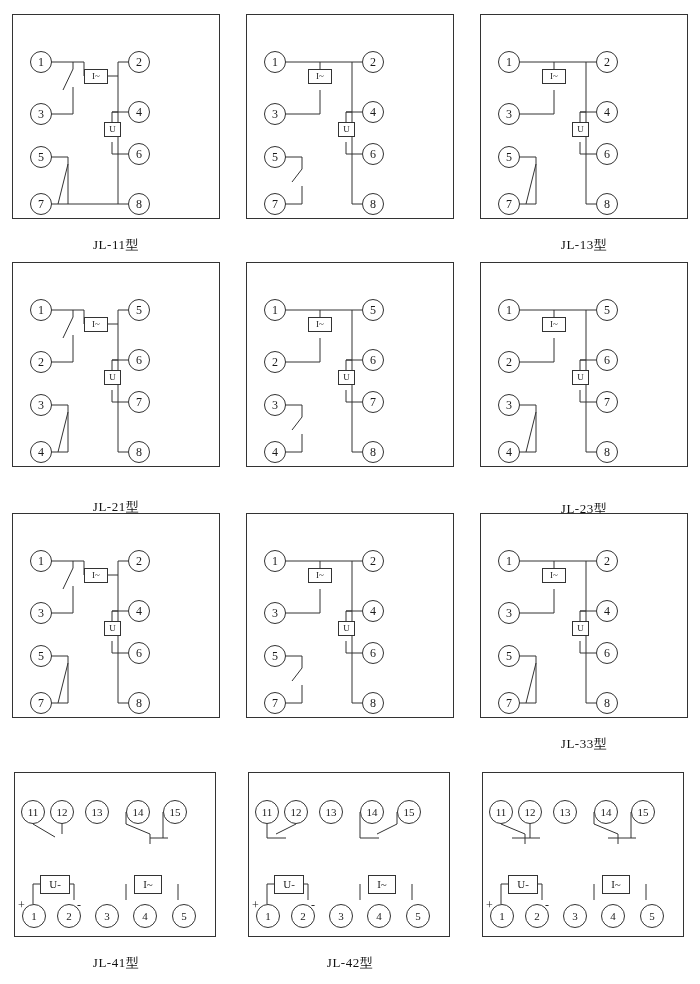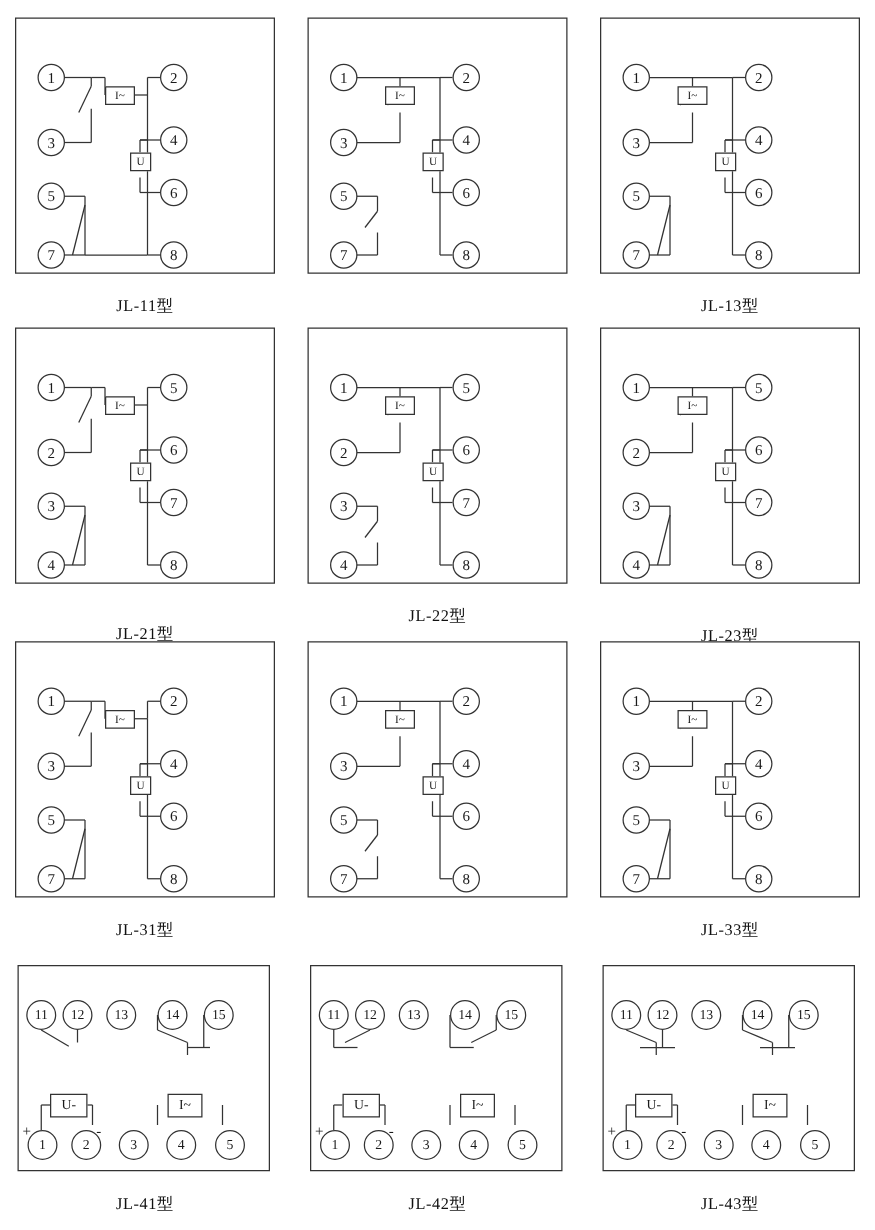--- a/index.html
+++ b/index.html
@@ -219,7 +219,6 @@
     <div class="term" style="left:128px;top:179px;">8</div>
     <div class="coil" style="left:74px;top:55px;width:24px;">I~</div>
     <div class="coil" style="left:104px;top:108px;width:17px;">U</div>
-    <div class="caption" style="left:0px;top:222px;">JL-22型</div>
   </div>
 
   <div class="cell" style="left:468px;top:262px;width:232px;height:240px;">

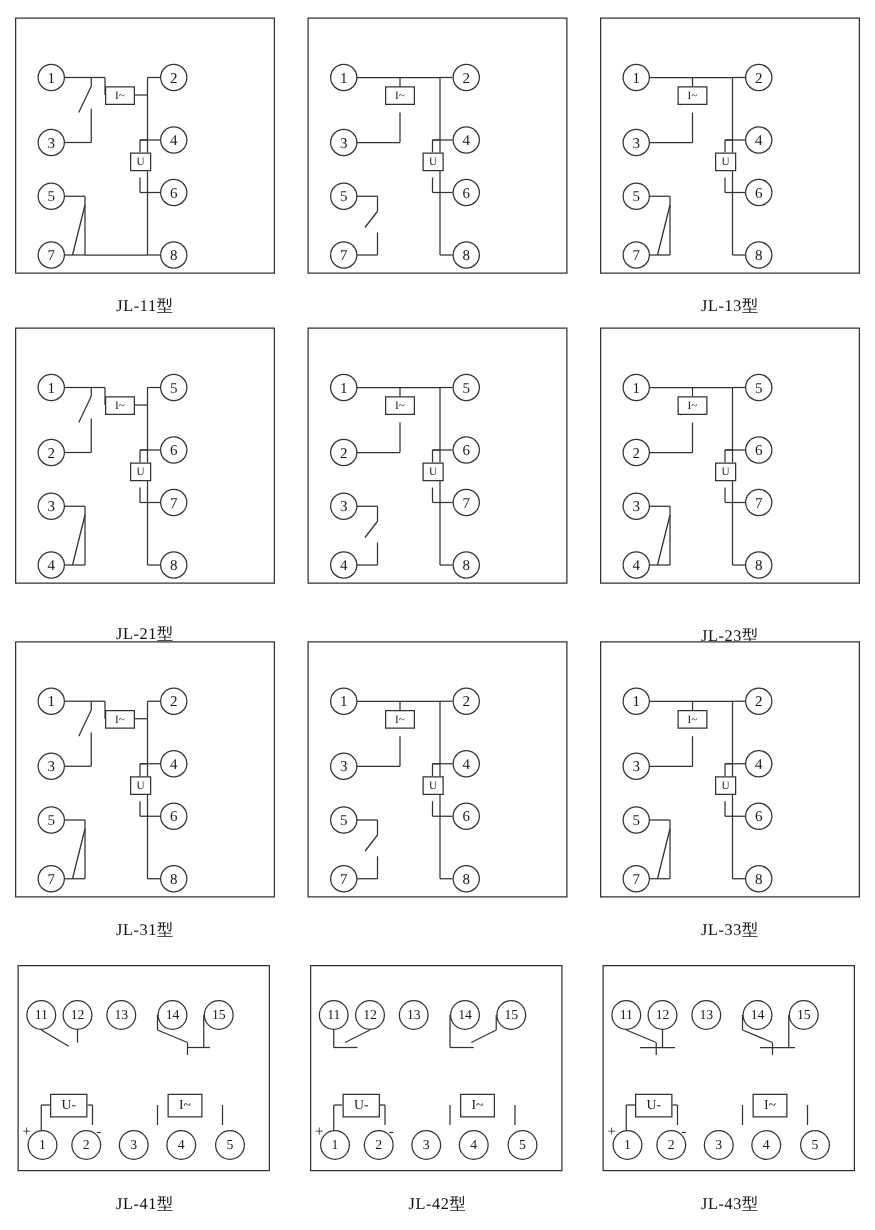--- a/index.html
+++ b/index.html
@@ -290,7 +290,6 @@
     <div class="term" style="left:128px;top:179px;">8</div>
     <div class="coil" style="left:84px;top:55px;width:24px;">I~</div>
     <div class="coil" style="left:104px;top:108px;width:17px;">U</div>
-    <div class="caption" style="left:0px;top:222px;">JL-31型</div>
   </div>
 
   <div class="cell" style="left:234px;top:513px;width:232px;height:240px;">

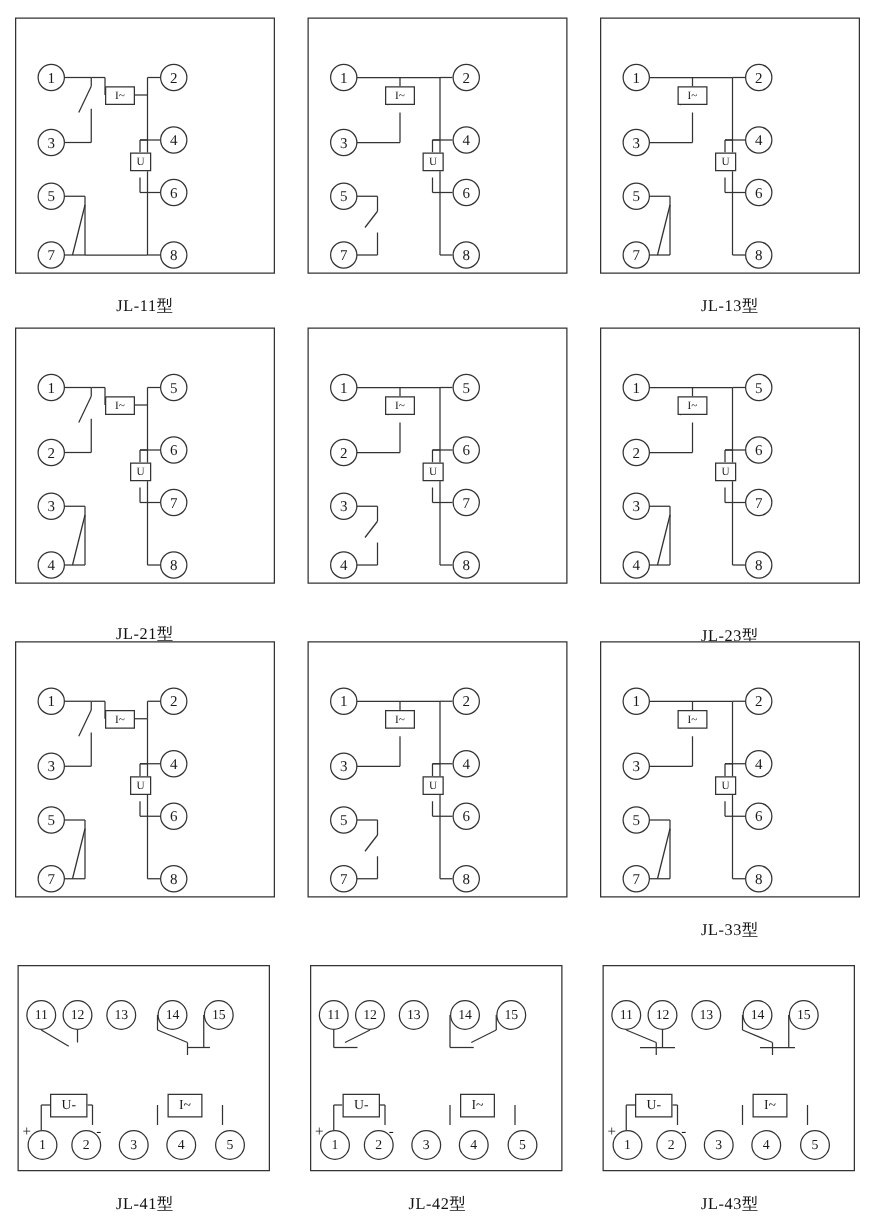--- a/index.html
+++ b/index.html
@@ -468,7 +468,6 @@
     <div class="term wide" style="left:95px;top:132px;">3</div>
     <div class="term wide" style="left:133px;top:132px;">4</div>
     <div class="term wide" style="left:172px;top:132px;">5</div>
-    <div class="caption" style="left:0px;top:182px;">JL-43型</div>
   </div>
 
 </div>

